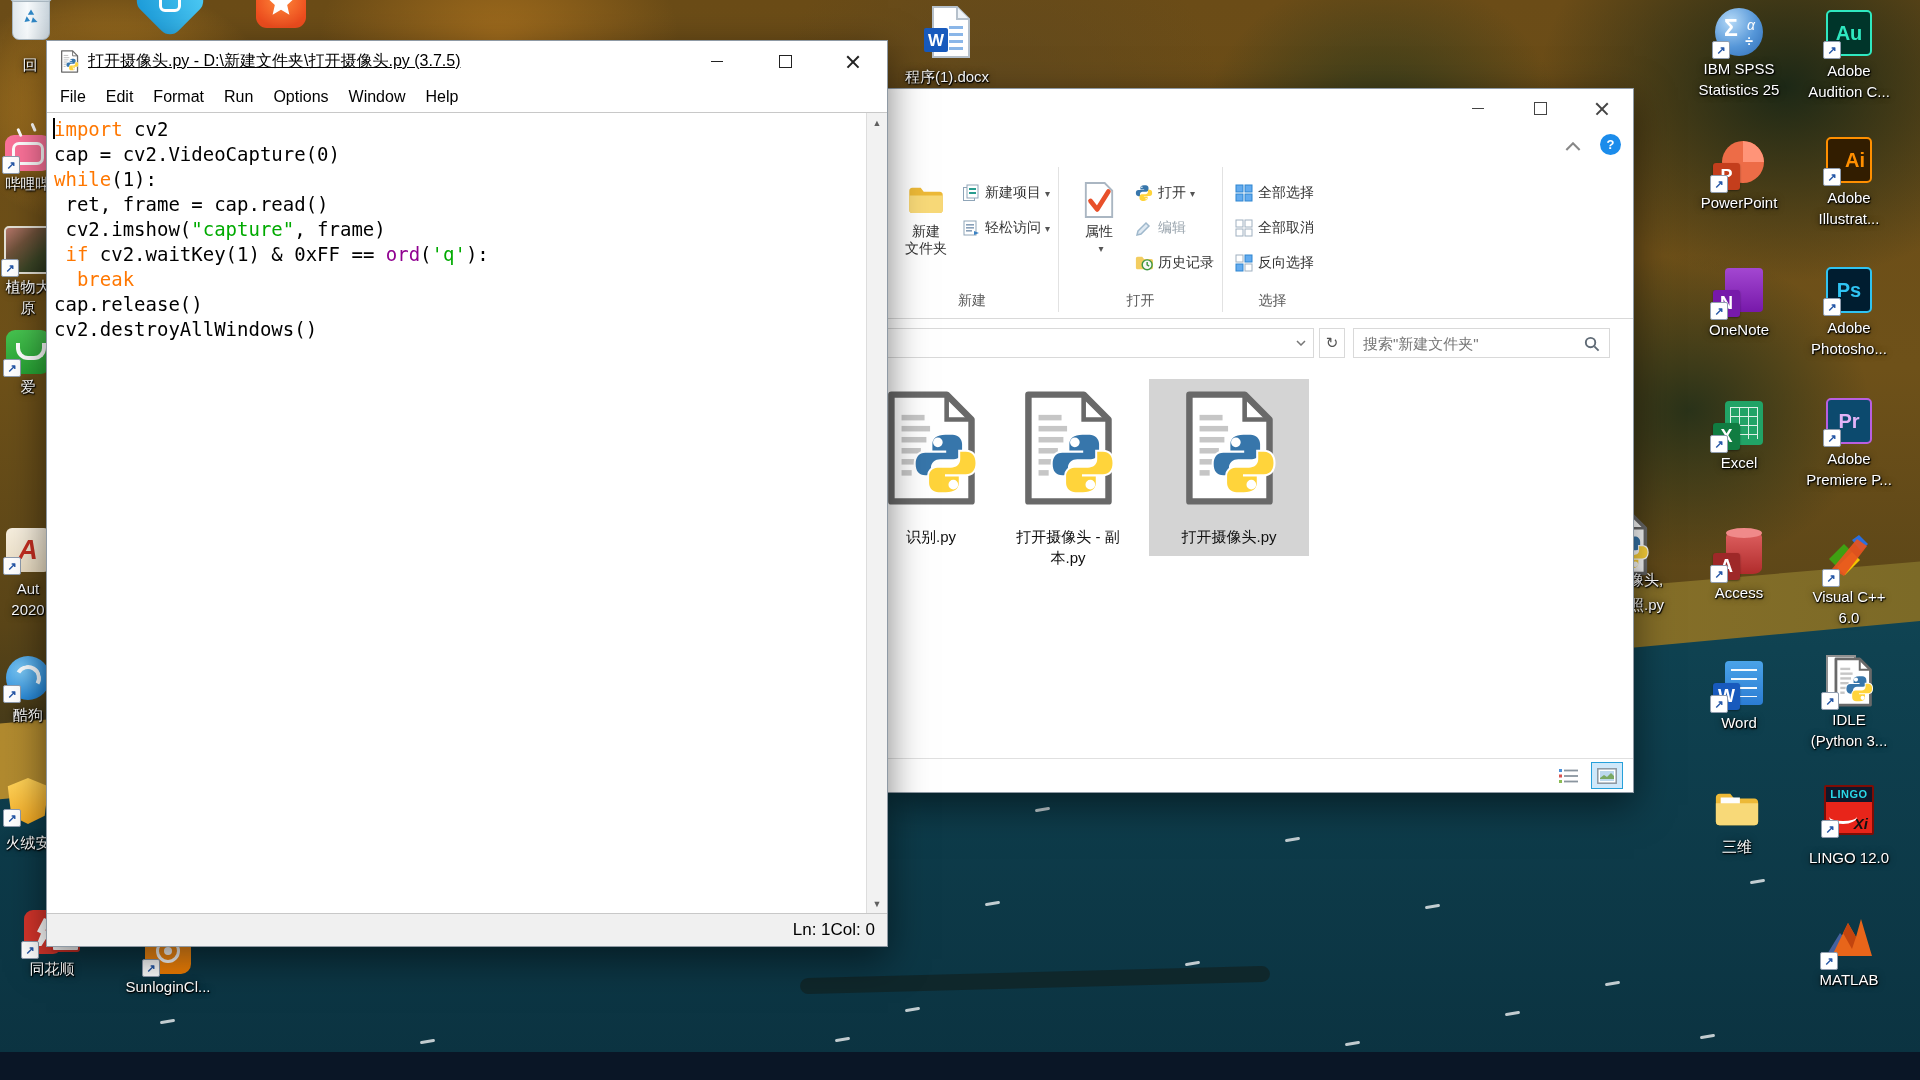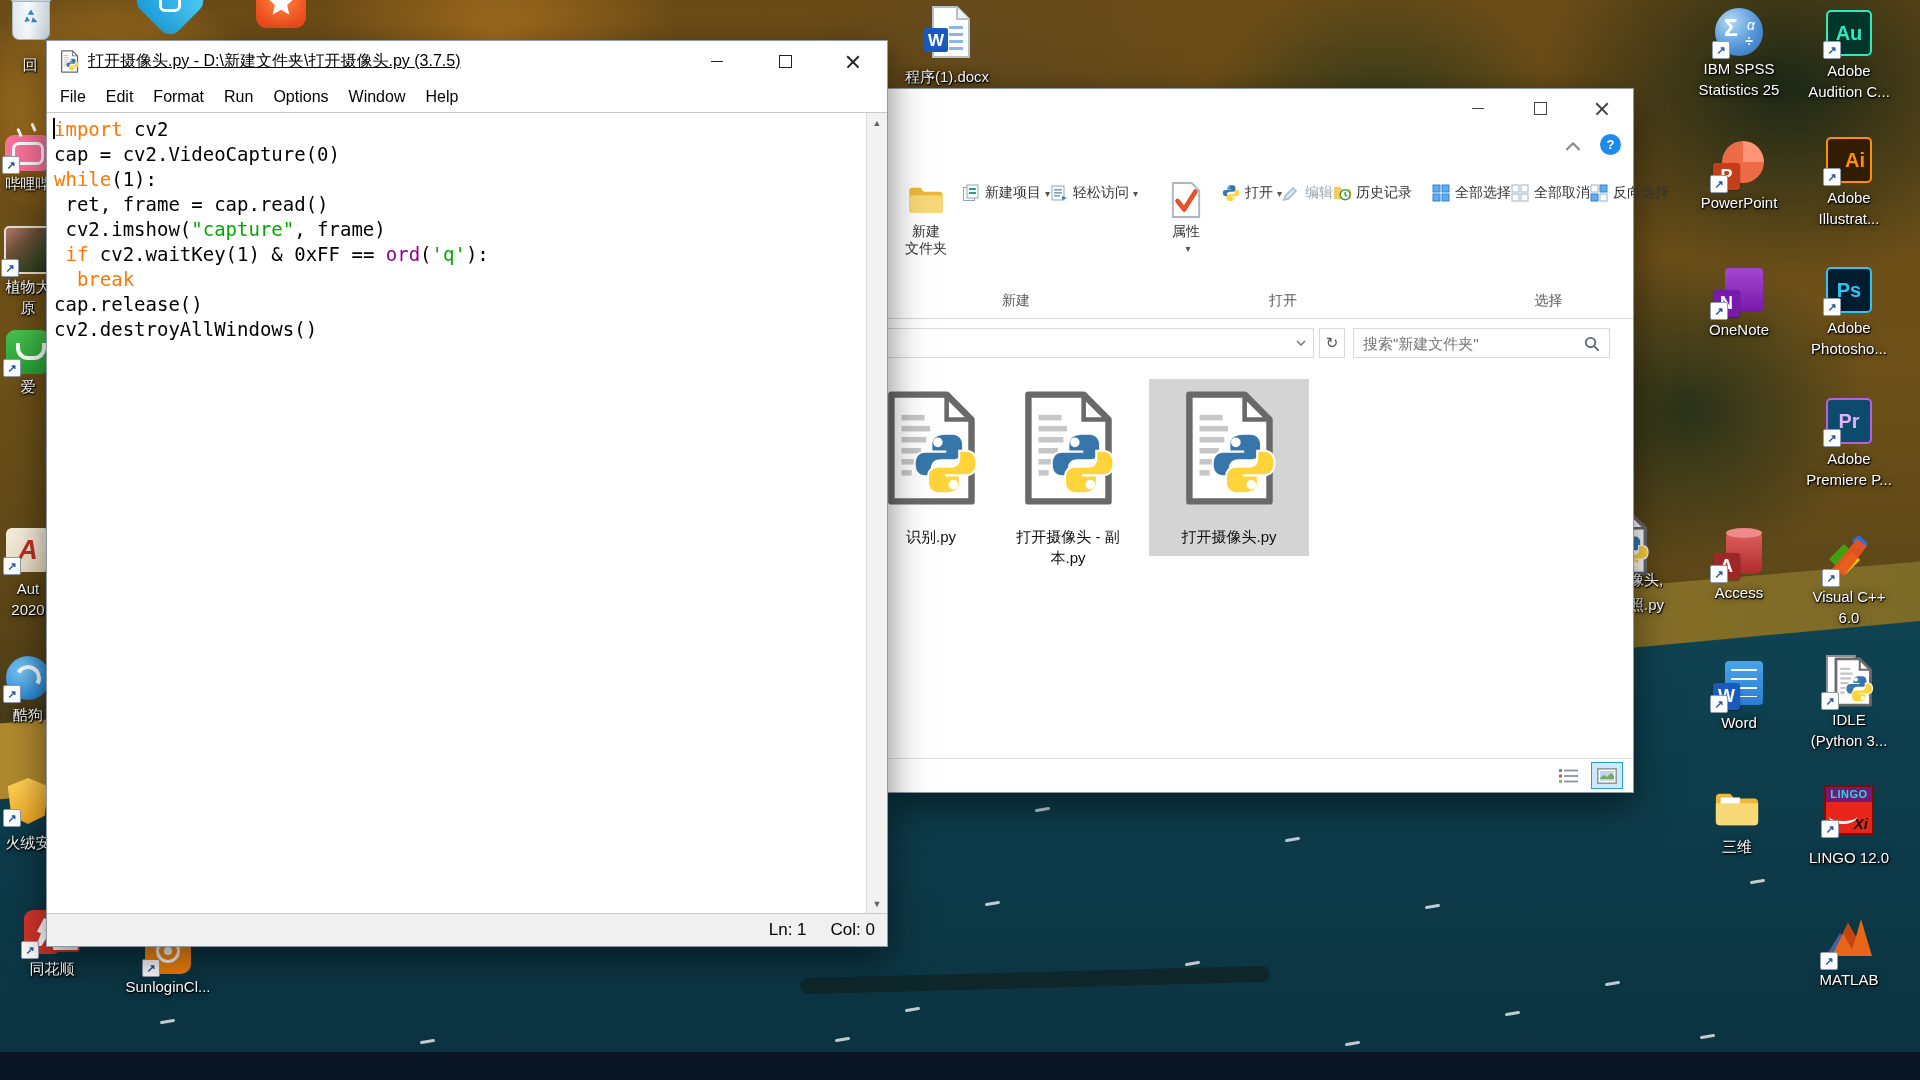--- a/index.html
+++ b/index.html
@@ -77,7 +77,7 @@
   .rbig .bicon{width:40px;height:42px;display:flex;align-items:flex-end;justify-content:center;margin-bottom:4px;}
   .rbig .bicon svg{width:38px;height:38px;}
   .rbig-label{white-space:pre-line;}
-  .rsmalls{display:flex;flex-direction:row;padding-top:22px;margin-left:4px;font-size:14px;color:#333;}
+  .rsmalls{display:flex;flex-direction:column;padding-top:22px;gap:15px;margin-left:4px;font-size:14px;color:#333;}
   .rsmall{display:flex;align-items:center;white-space:nowrap;height:20px;}
   .rsmall .ric{width:18px;height:18px;margin-right:5px;display:inline-flex;}
   .rsmall .ric svg{width:100%;height:100%;}

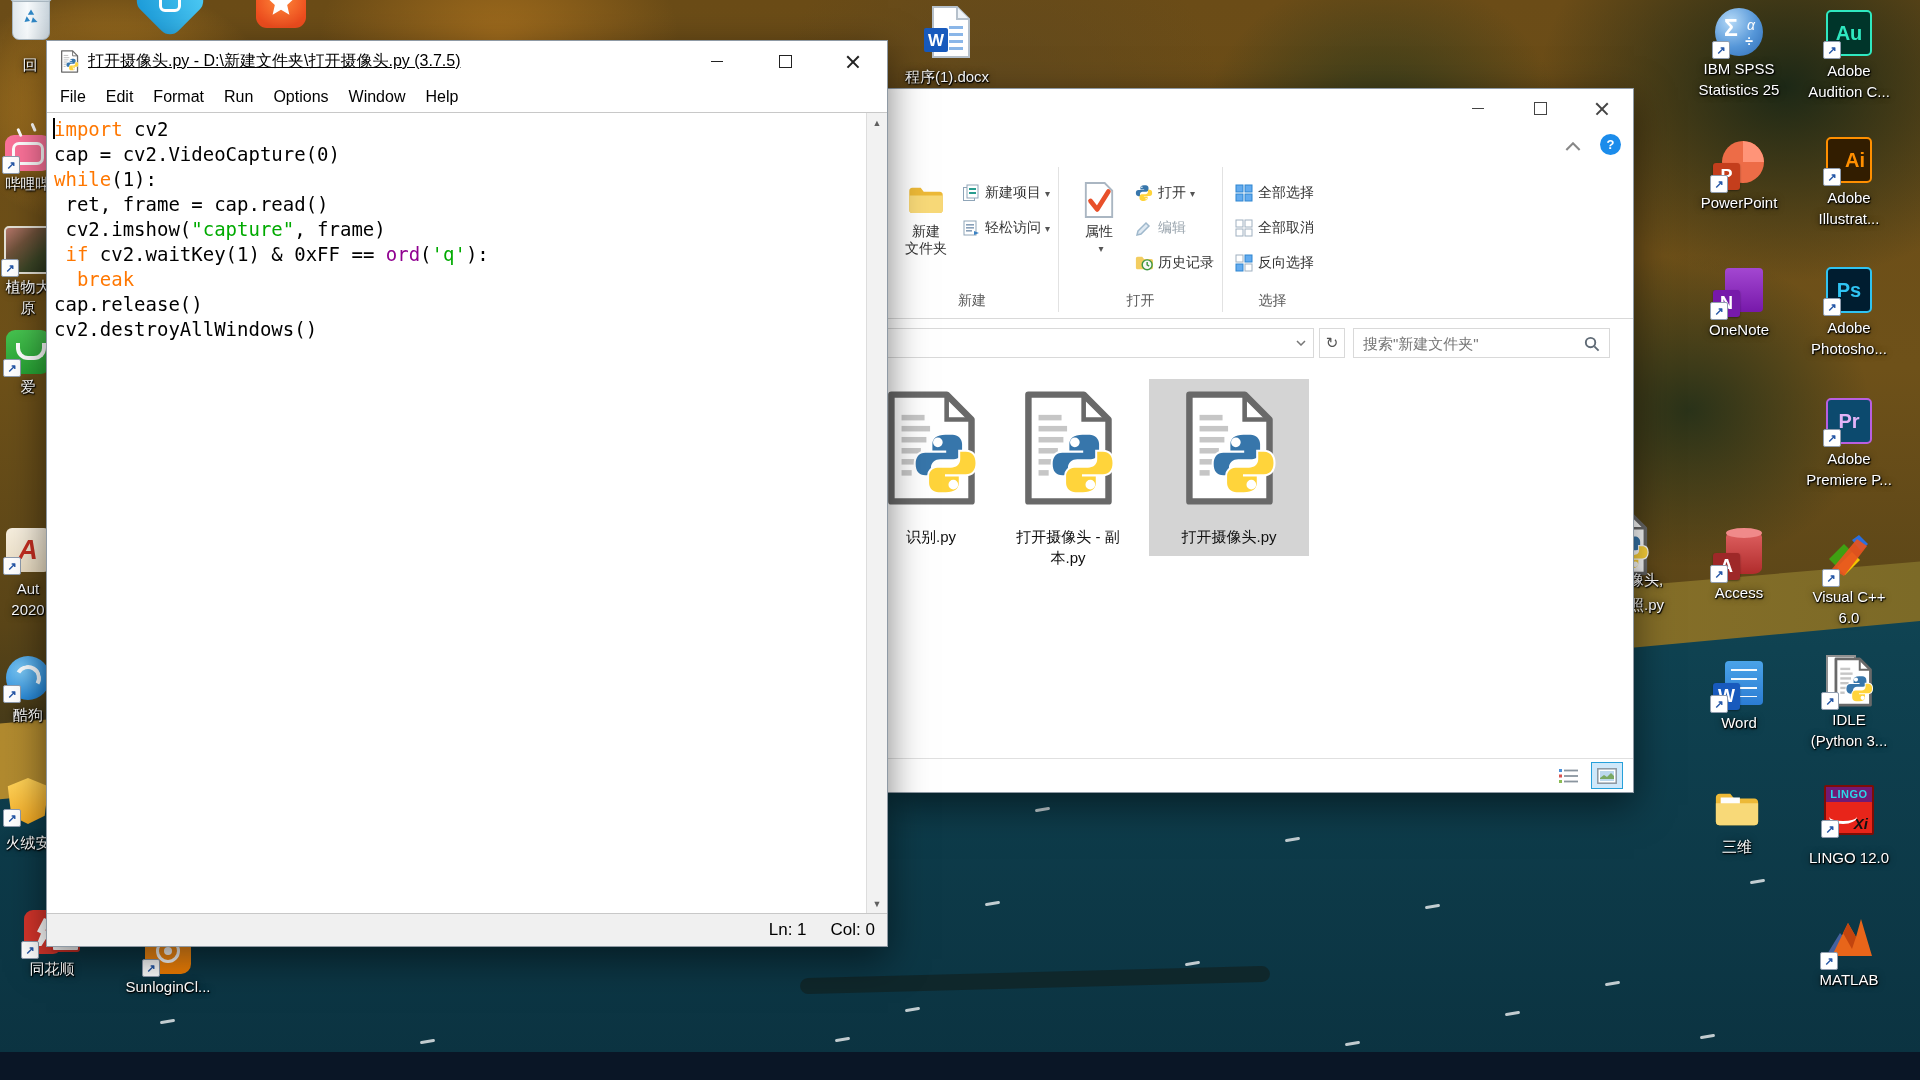--- a/index.html
+++ b/index.html
@@ -650,6 +650,16 @@
       </div>
       <div class="dlabel" style="margin-top: 2px;">OneNote</div>
     </div>
+    <div class="desk" style="left: 1675px; top: 400px; width: 128px;">
+      <div class="dicon">
+        <div class="k-office">
+          <div class="xl-back"></div>
+          <div class="off-tile xl-tile">X</div>
+        </div>
+        <div class="shortcut"></div>
+      </div>
+      <div class="dlabel" style="margin-top: 2px;">Excel</div>
+    </div>
     <div class="desk" style="left: 1675px; top: 660px; width: 128px;">
       <div class="dicon">
         <div class="k-office">

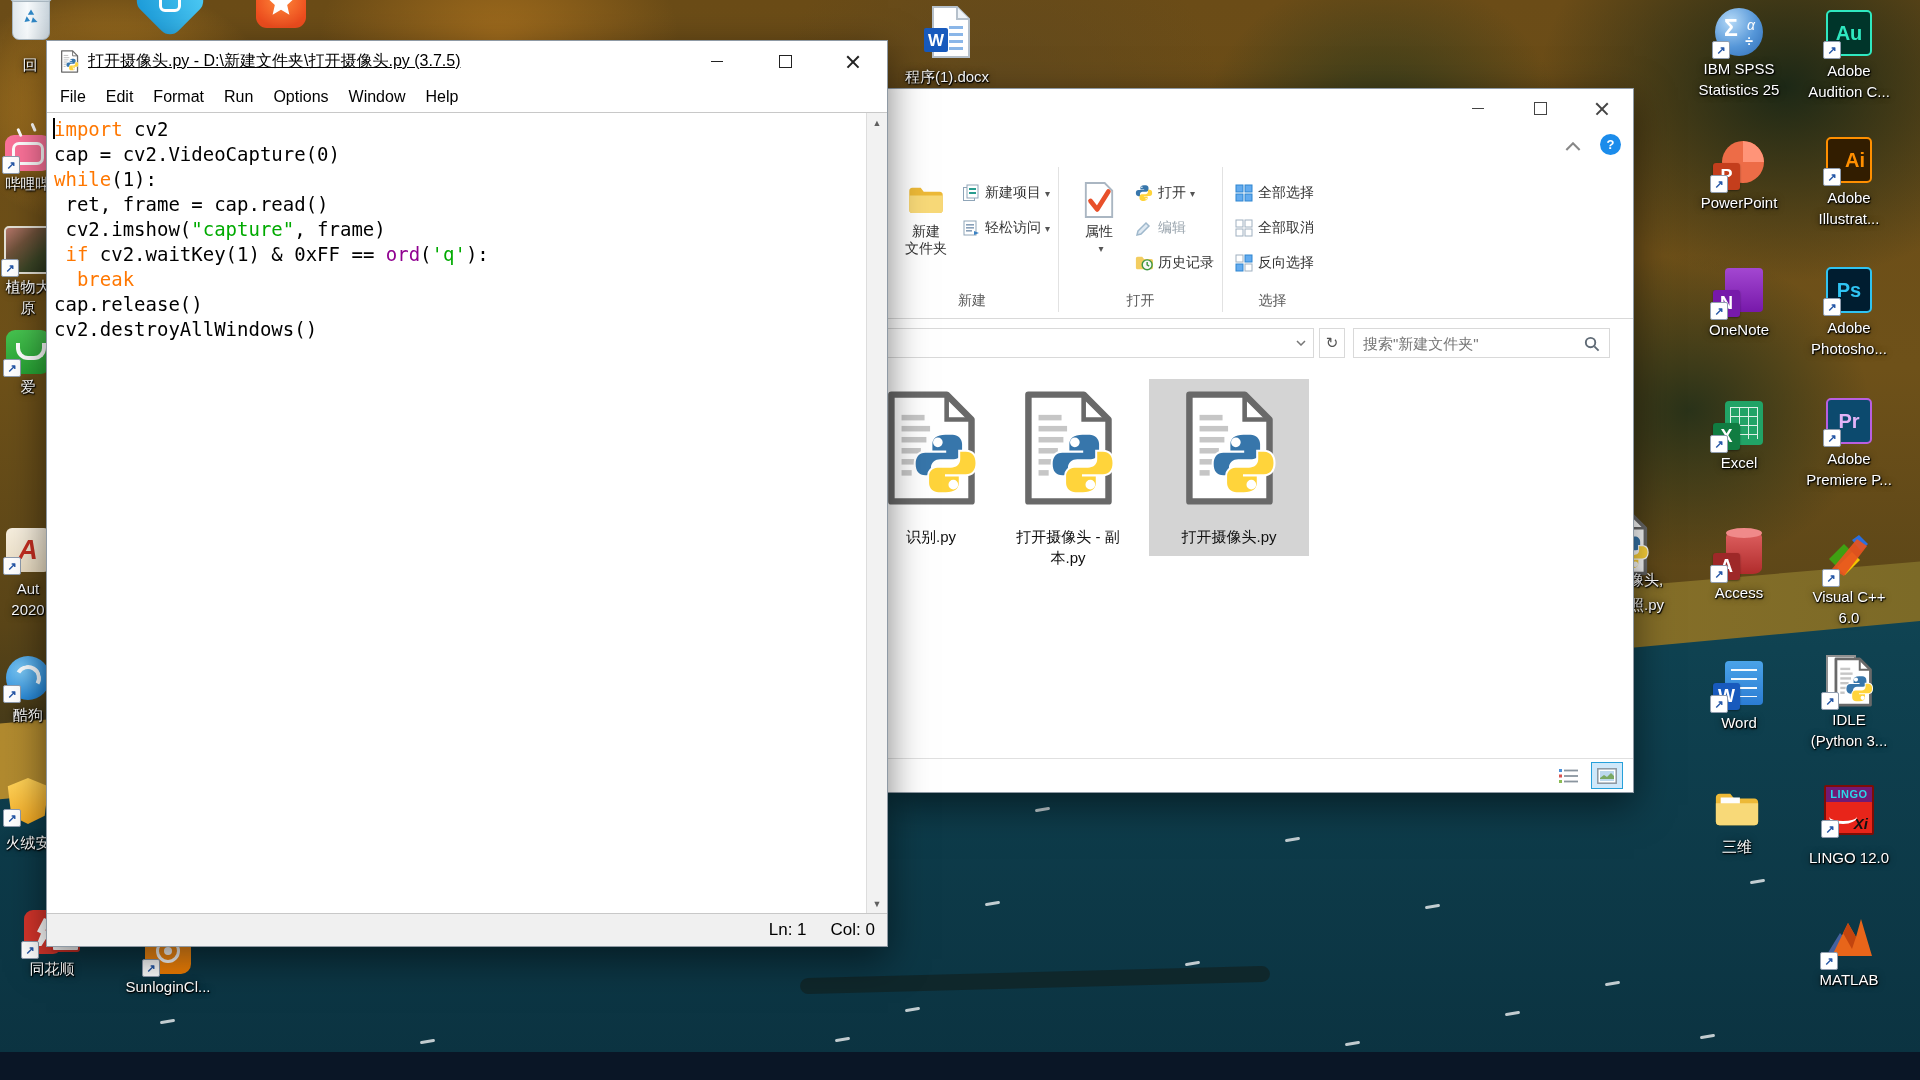--- a/index.html
+++ b/index.html
@@ -183,7 +183,7 @@
   .ps{background:#001d30;border:2px solid #2fc3f2;color:#2fc3f2;}
   .pr{background:#0c4a6e;border:2px solid #b95fe0;color:#e3b3f7;}
   .k-lingo{width:46px;height:46px;background:#e8251a;border:2px solid #7e0d06;position:relative;border-radius:2px;overflow:hidden;}
-  .lg-top{position:absolute;top:0;left:0;right:0;height:15px;background:#701a75;color:#2ad8e8;
+  .lg-top{position:absolute;top:0;left:0;right:0;height:15px;background:#0f172a;color:#2ad8e8;
     font-size:11px;font-weight:800;text-align:center;line-height:15px;letter-spacing:.5px;}
   .lg-xi{position:absolute;right:4px;bottom:1px;font-size:15px;font-weight:800;color:#111;font-style:italic;}
   .k-lingo::after{content:"";position:absolute;left:3px;bottom:9px;width:28px;height:12px;

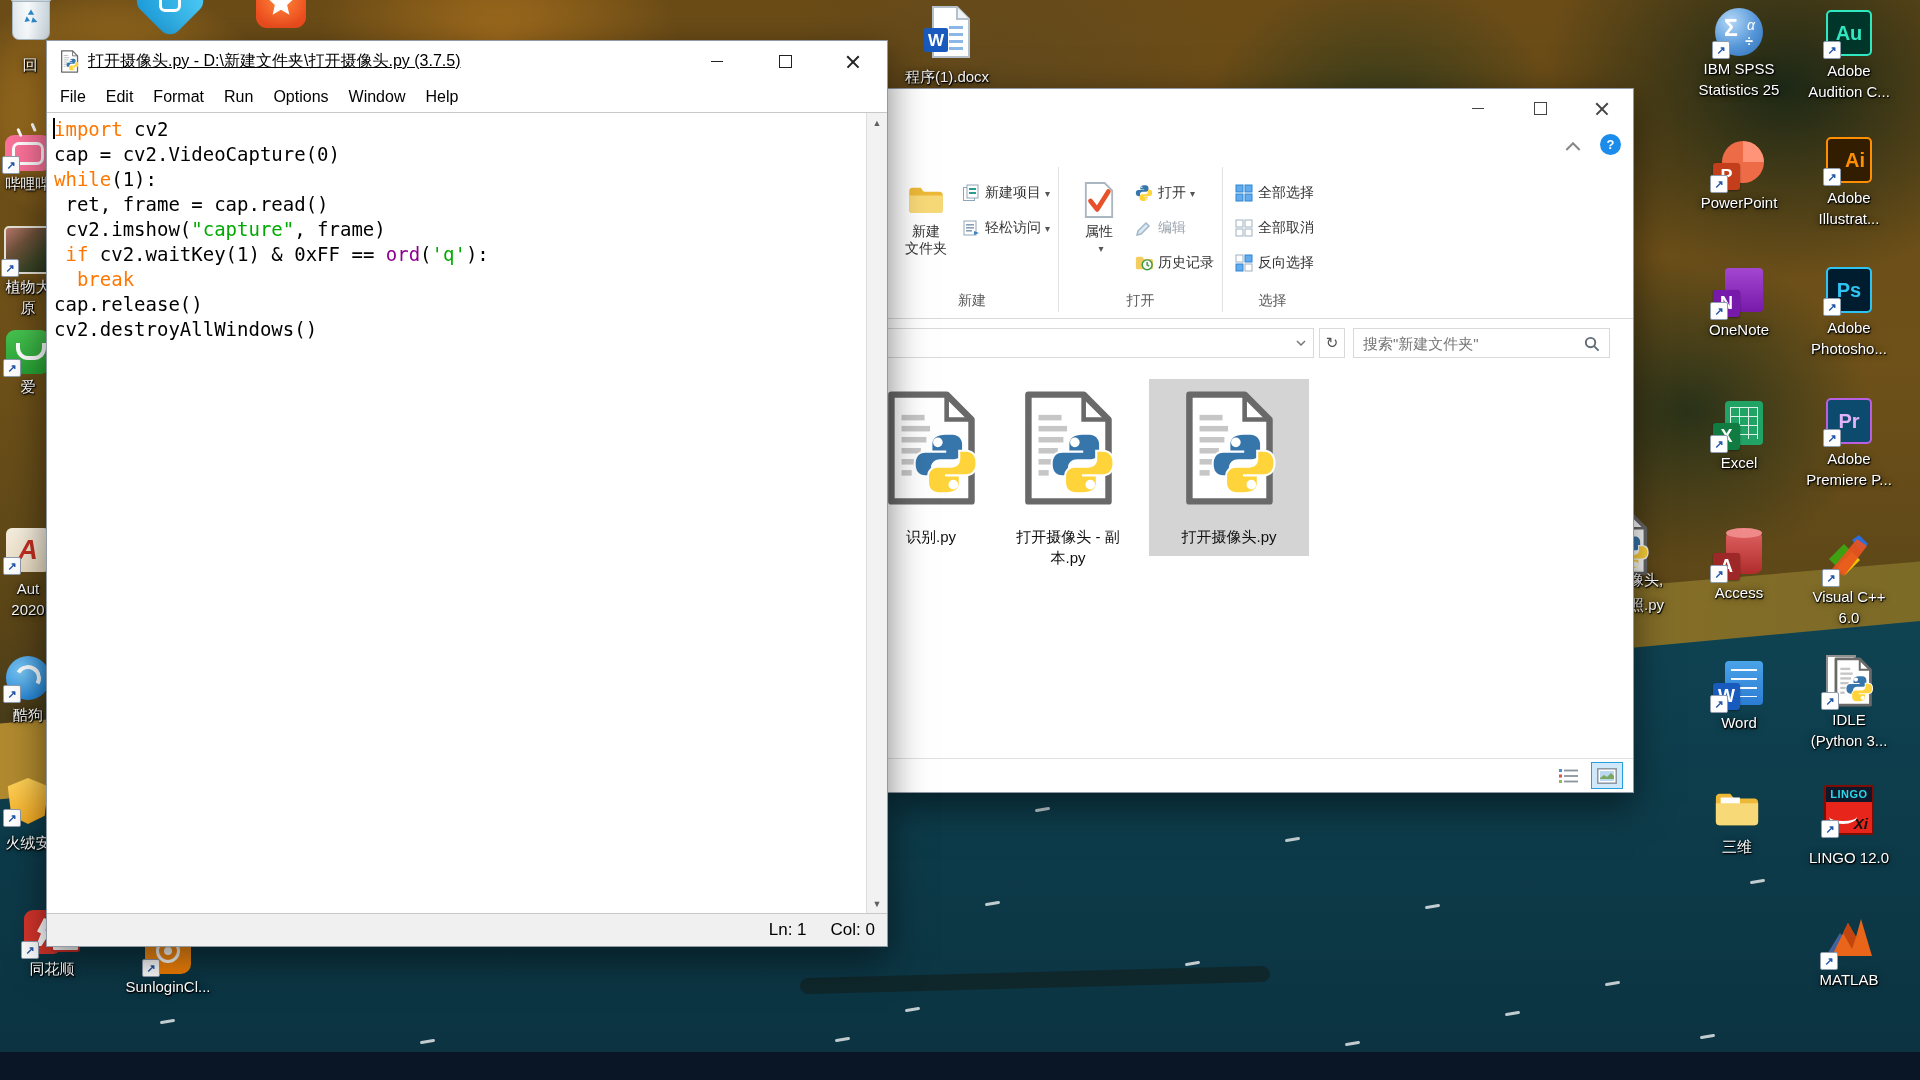--- a/index.html
+++ b/index.html
@@ -59,7 +59,7 @@
     font-size:9px;color:#606060;}
   .sarr-up{top:0;} .sarr-down{bottom:0;}
   .idle-status{position:absolute;left:0;right:0;bottom:0;height:32px;background:#f0f0f0;border-top:1px solid #c8c8c8;
-    display:flex;justify-content:flex-end;align-items:center;gap:24px;padding-right:12px;font-size:17px;color:#000;}
+    display:flex;justify-content:flex-end;align-items:center;padding-right:12px;font-size:17px;color:#000;}
 
   
   .exp-titlebar{height:39px;position:relative;background:#fff;}

